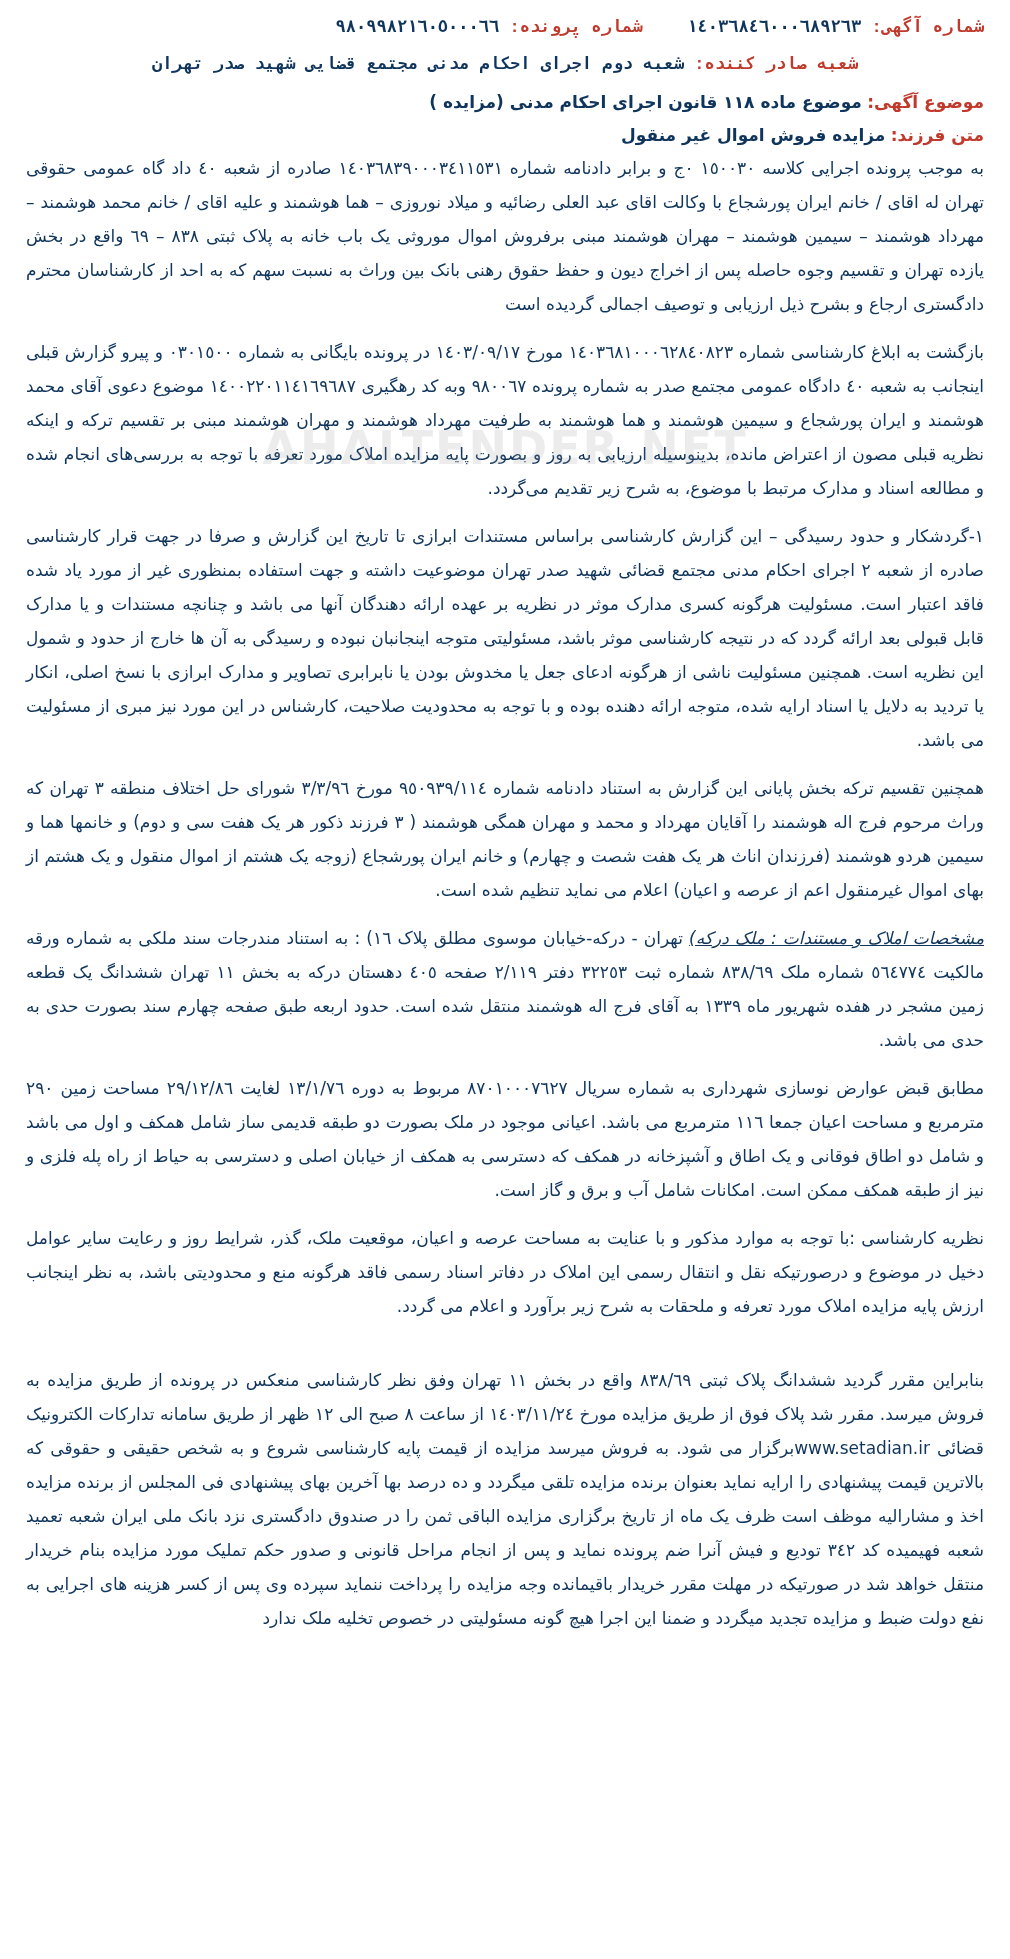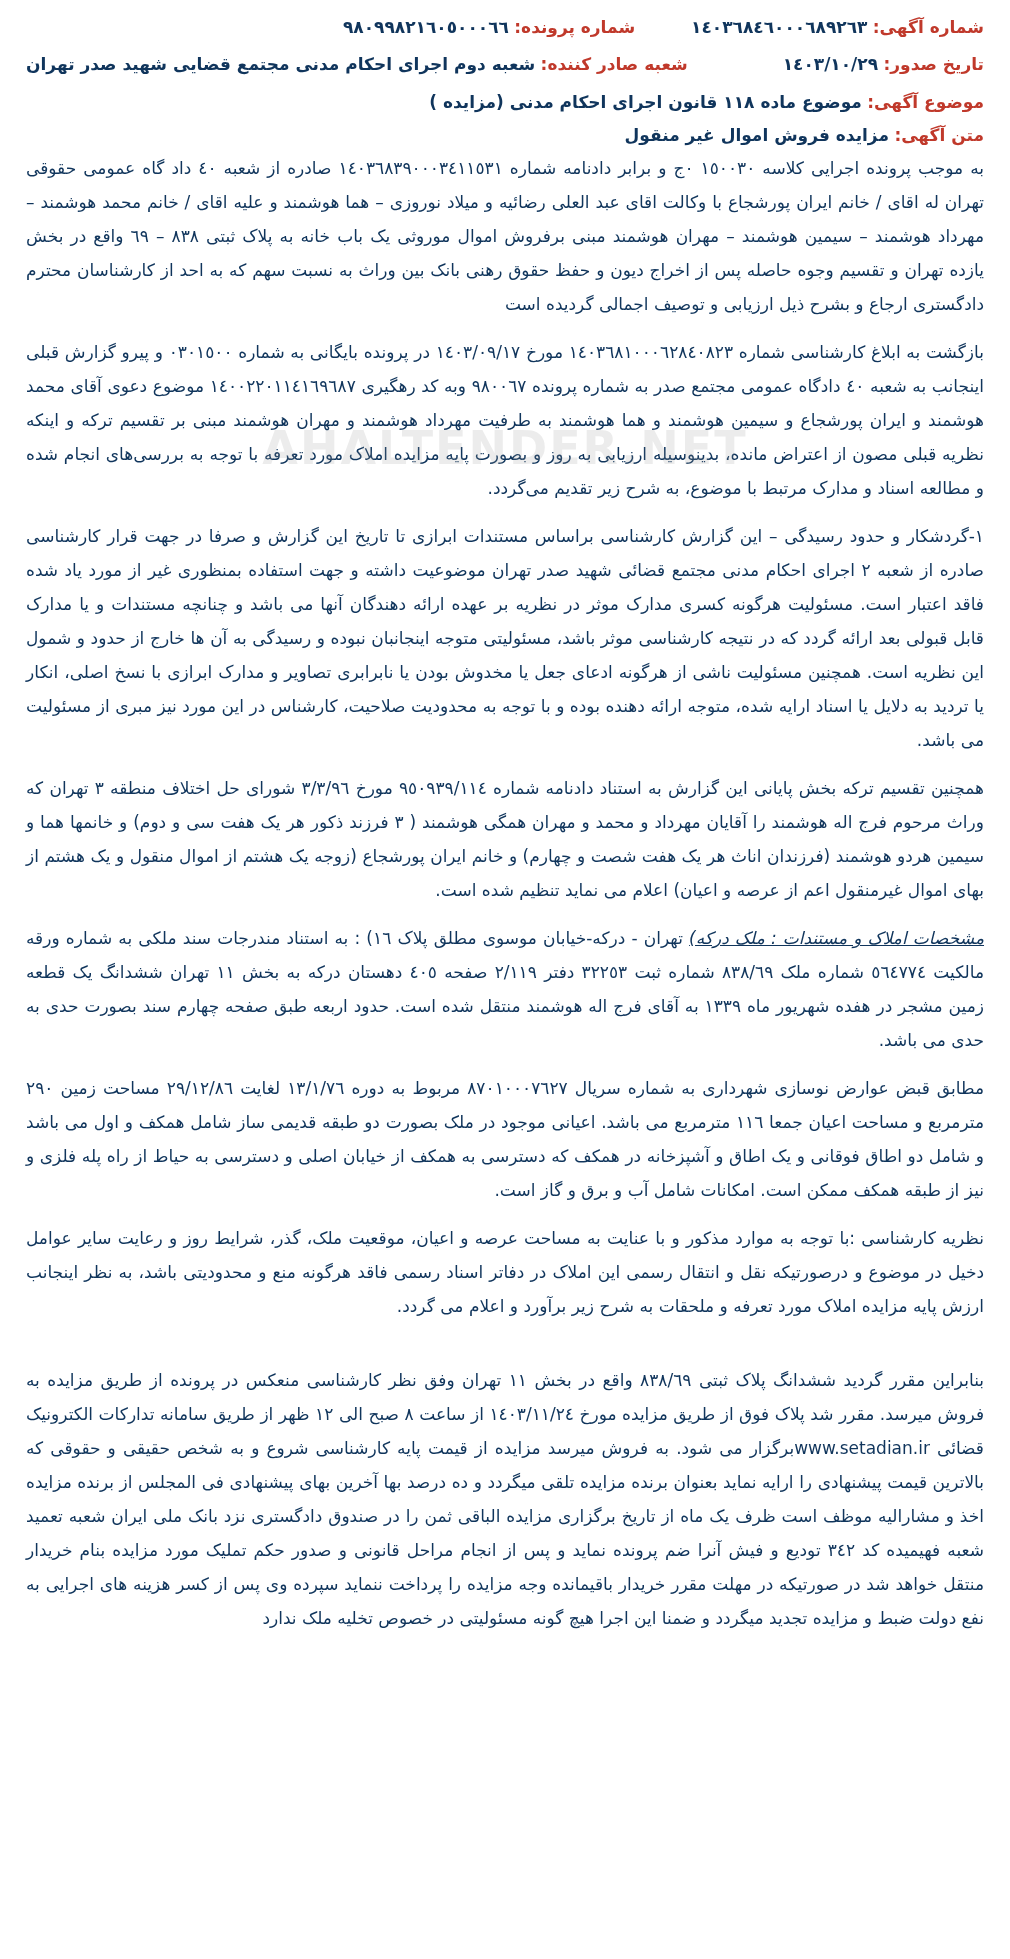--- a/index.html
+++ b/index.html
@@ -30,6 +30,7 @@
   }
   .meta-cell {
     white-space: nowrap;
+    font-family: Liberation Mono, monospace;
   }
   .meta-cell.right-col {
     width: 330px;

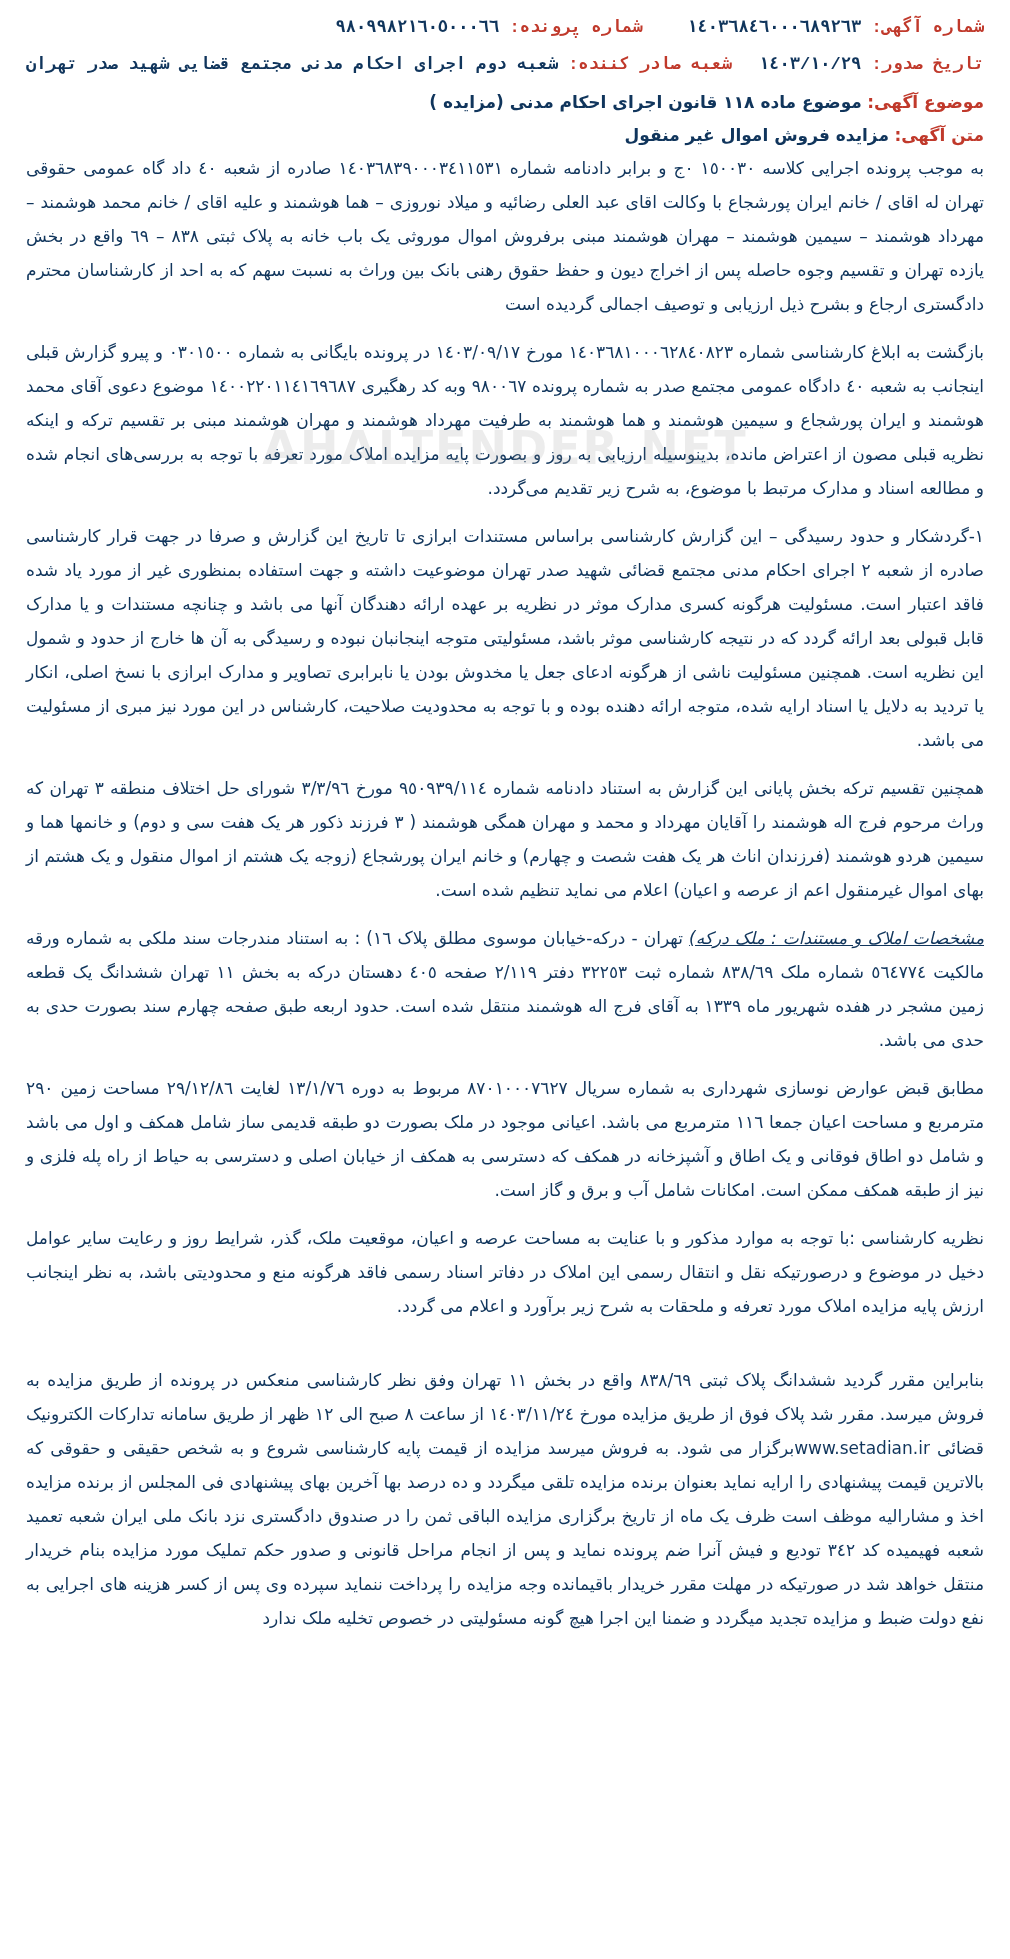--- a/index.html
+++ b/index.html
@@ -118,10 +118,6 @@
   </div>
 
   <div class="meta-row">
-    <div class="meta-cell right-col">
-      <span class="lbl">تاریخ صدور:</span>
-      <span class="val">١٤٠٣/١٠/٢٩</span>
-    </div>
     <div class="meta-cell left-col" style="text-align:center;">
       <span class="lbl">شعبه صادر کننده:</span>
       <span class="val">شعبه دوم اجرای احکام مدنی مجتمع قضایی شهید صدر تهران</span>

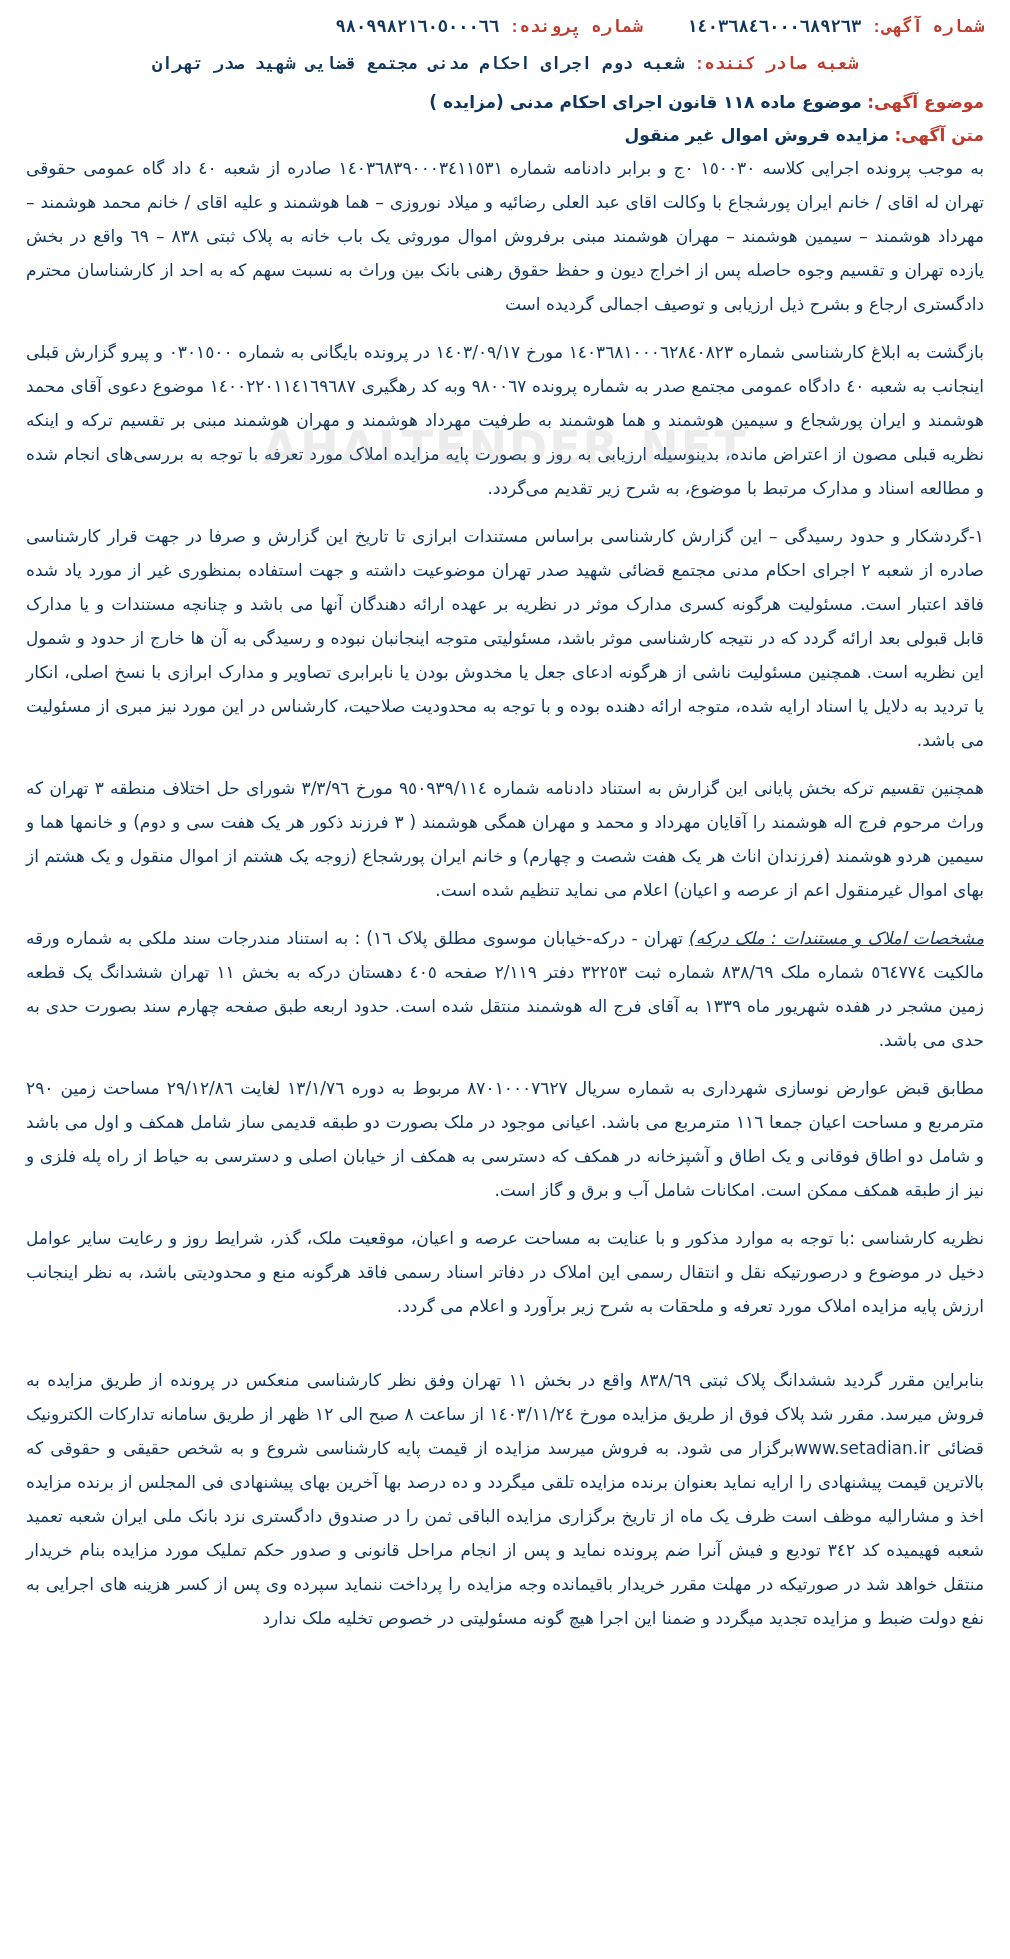--- a/index.html
+++ b/index.html
@@ -130,7 +130,7 @@
   </div>
 
   <div class="body-label">
-    <span class="lbl">متن آگهی:</span>
+    <span class="lbl">متن فرزند:</span>
     <span class="val">مزایده فروش اموال غیر منقول</span>
   </div>
 

